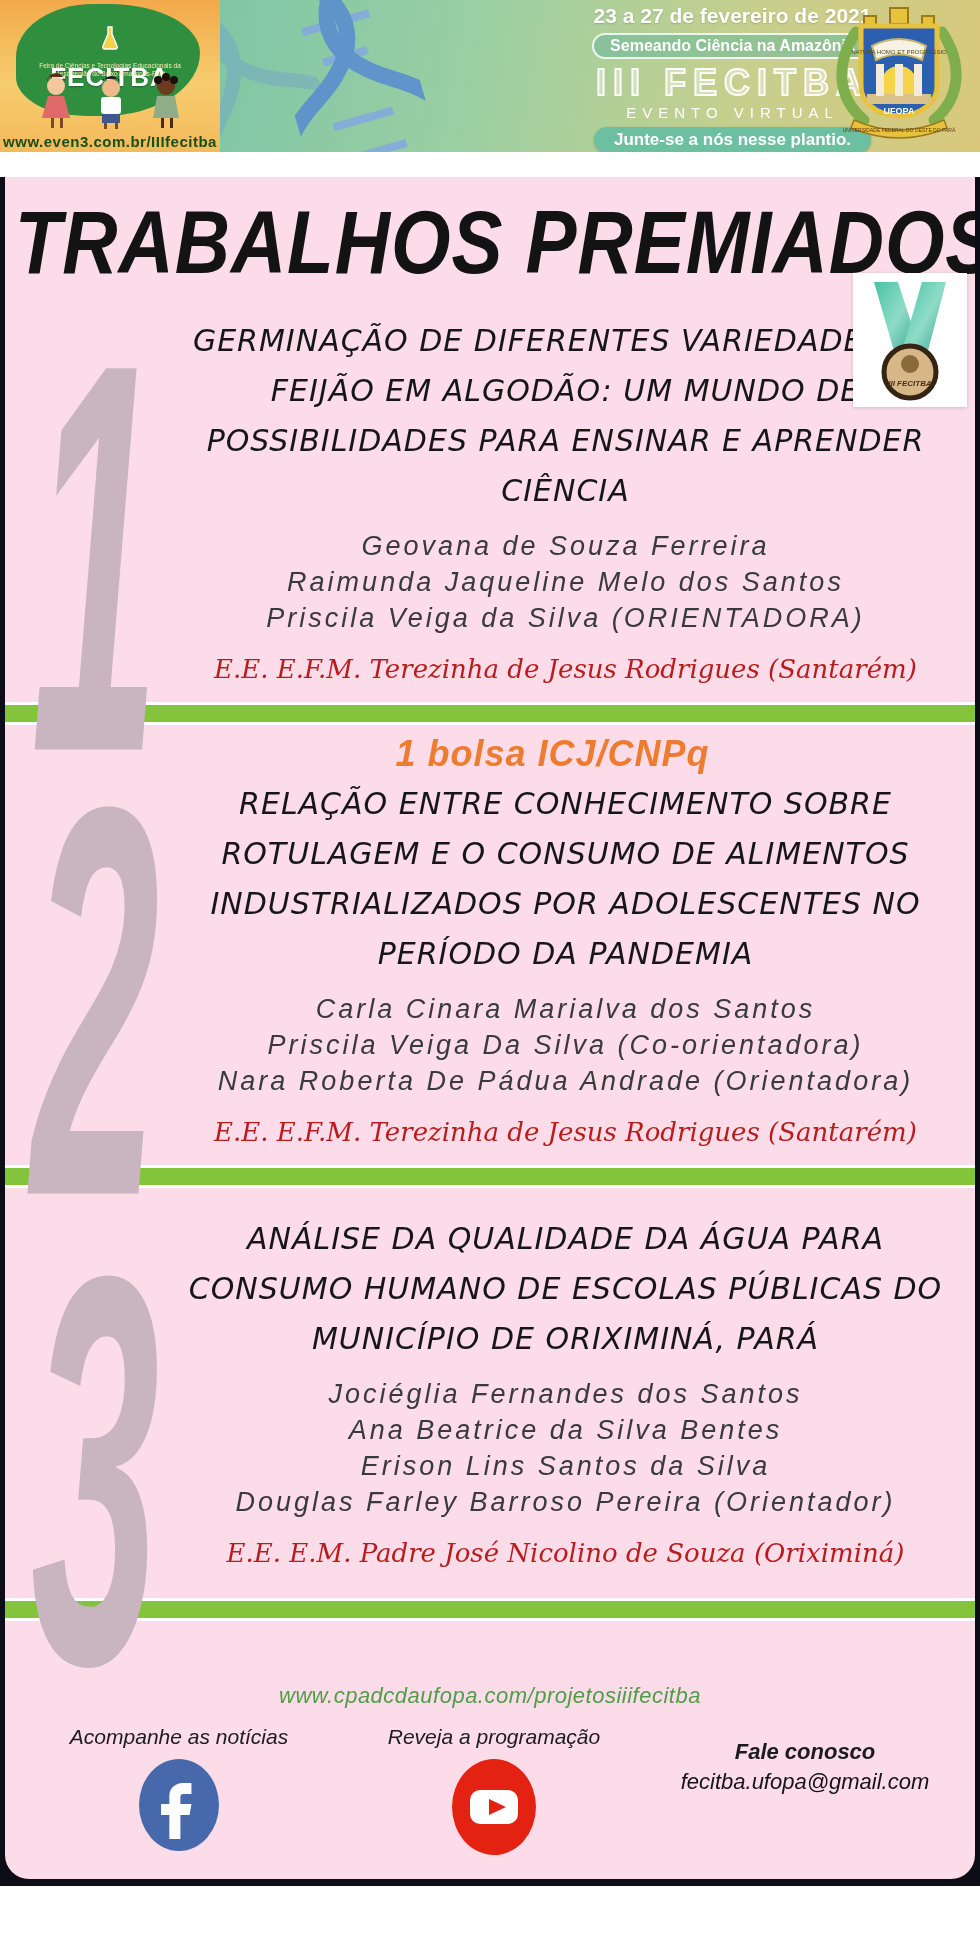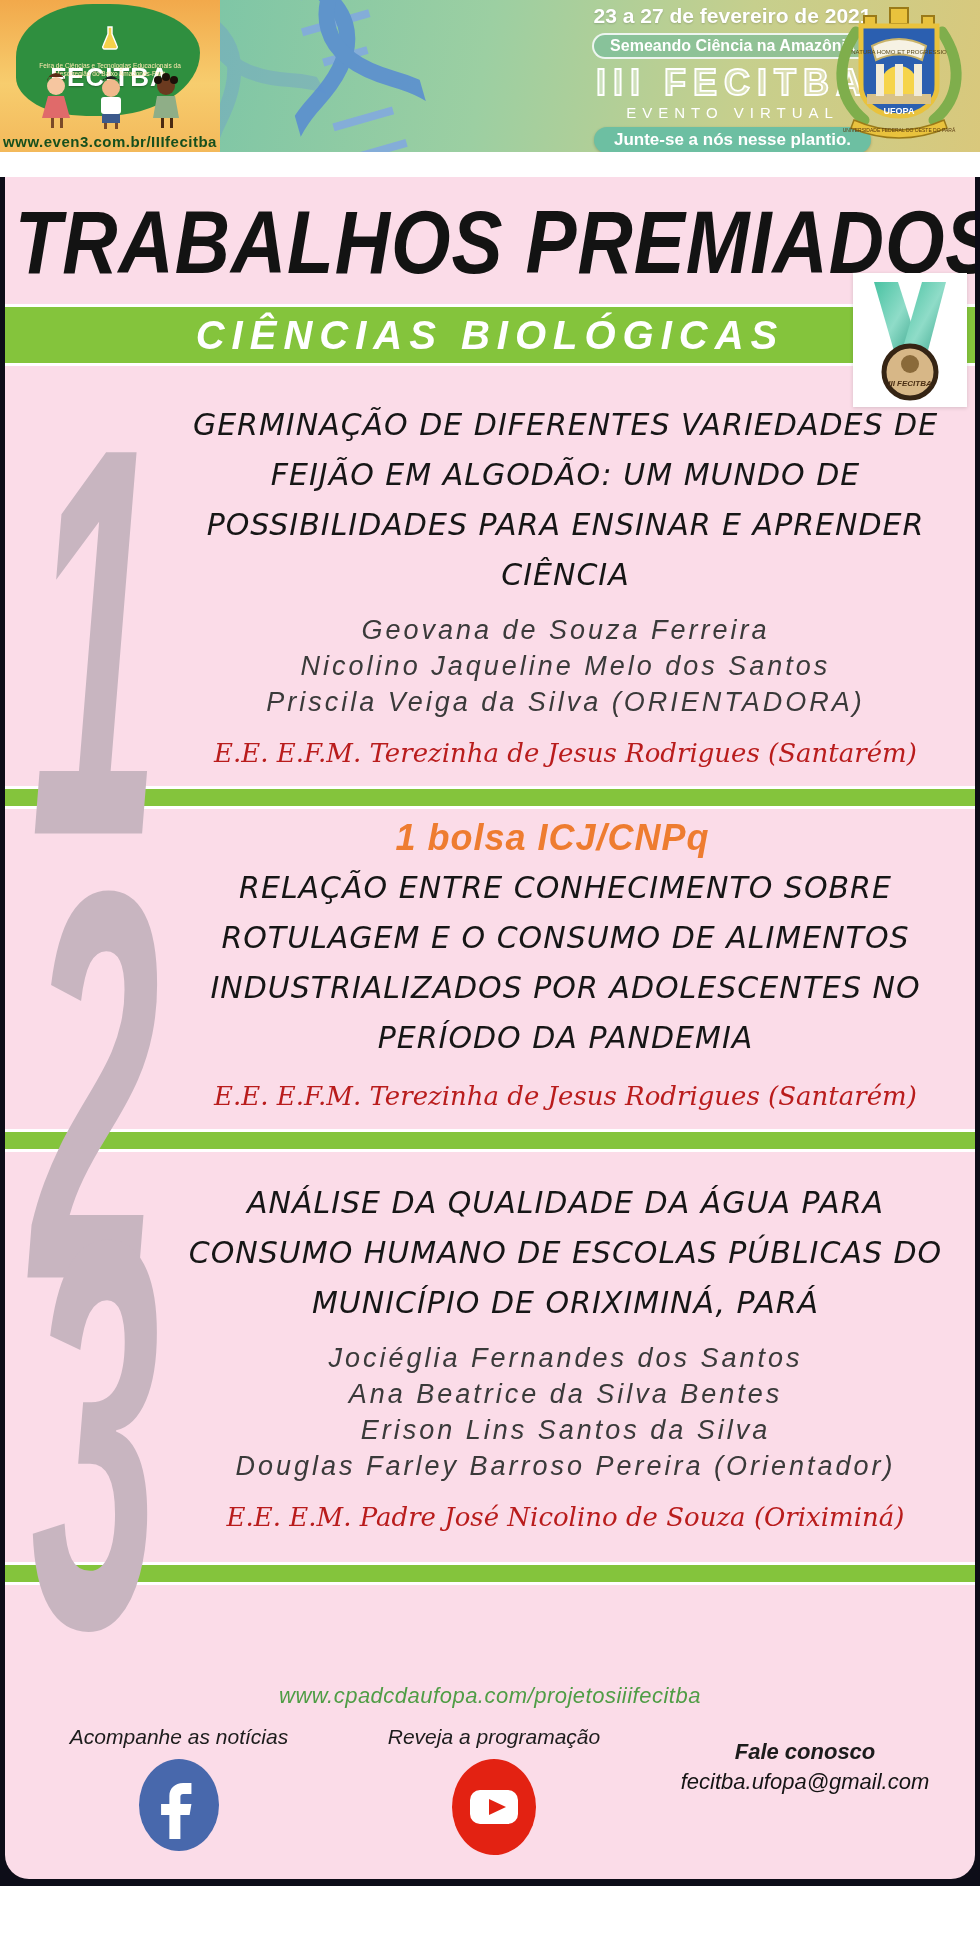--- a/index.html
+++ b/index.html
@@ -174,9 +174,6 @@
 
       <h1 class="page-title">TRABALHOS PREMIADOS</h1>
 
-      <div class="band">
-        <span>CIÊNCIAS BIOLÓGICAS</span>
-      </div>
 
       <div class="medal-box">
         <svg width="104" height="124" viewBox="0 0 104 124">

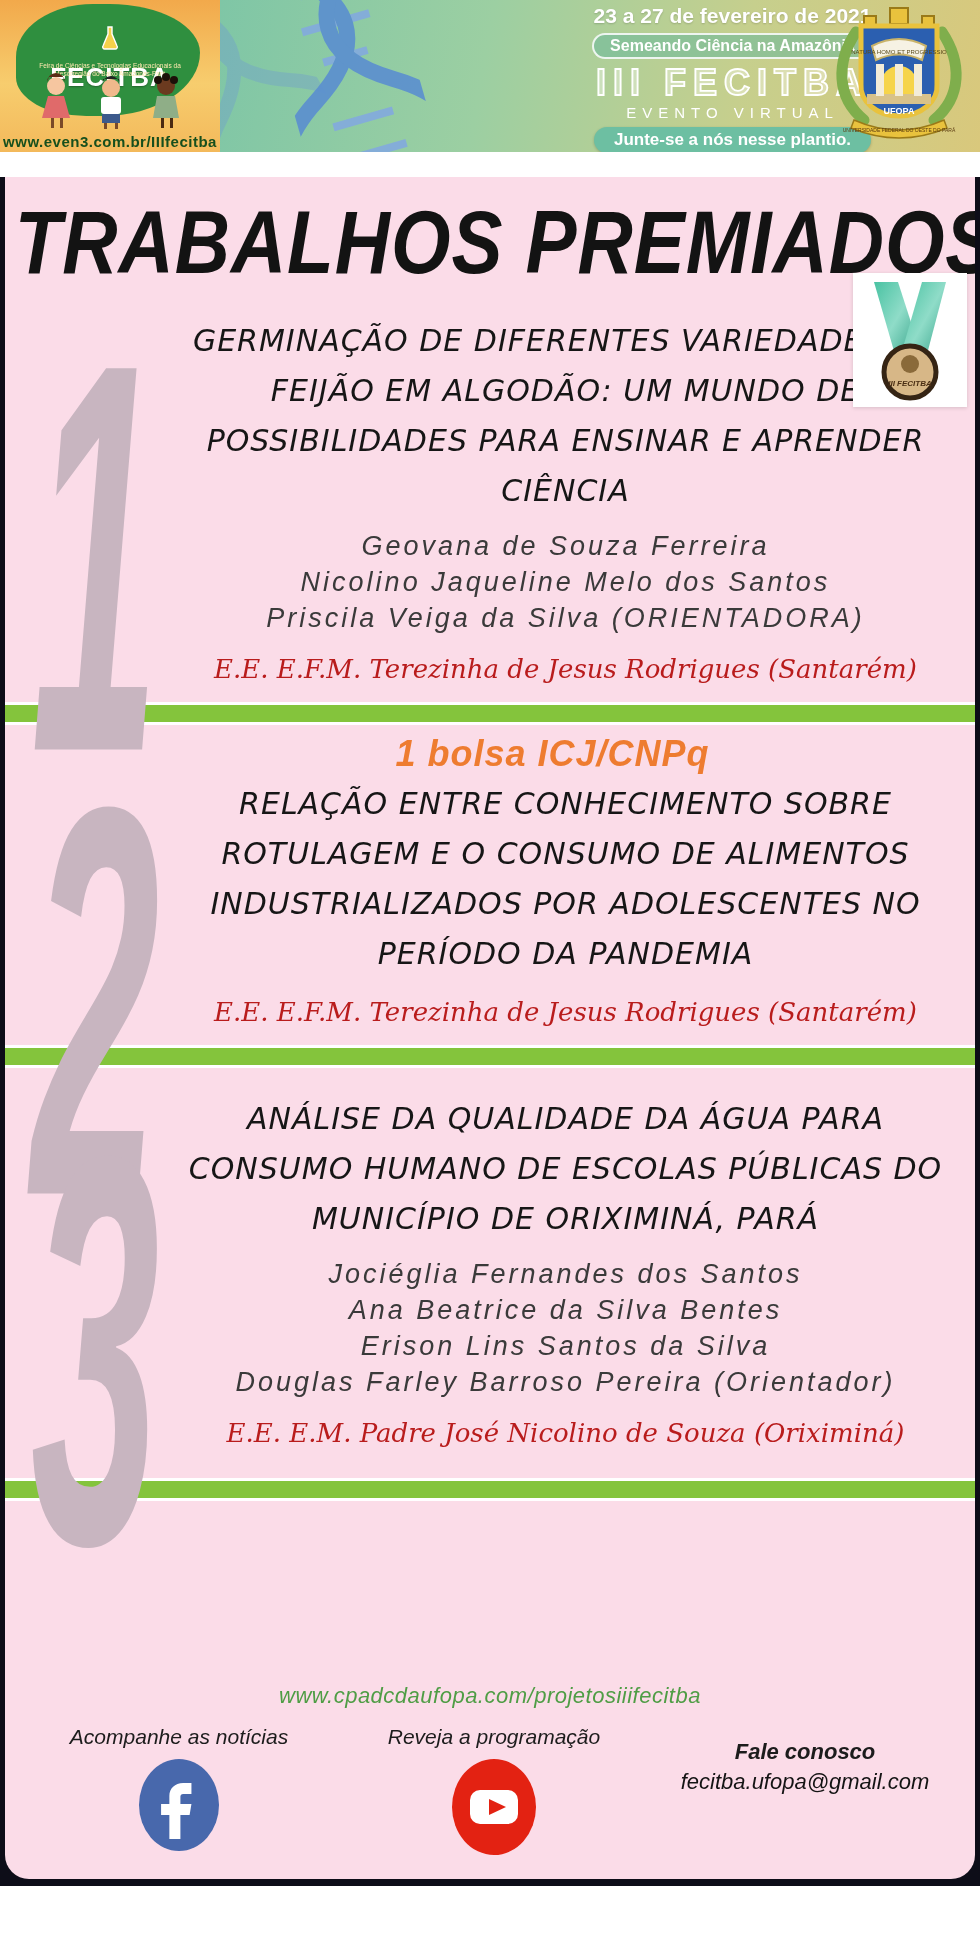--- a/index.html
+++ b/index.html
@@ -197,7 +197,7 @@
         <div class="etitle">GERMINAÇÃO DE DIFERENTES VARIEDADES DE FEIJÃO EM ALGODÃO: UM MUNDO DE POSSIBILIDADES PARA ENSINAR E APRENDER CIÊNCIA</div>
         <div class="authors">
           <div>Geovana de Souza Ferreira</div>
-          <div>Nicolino Jaqueline Melo dos Santos</div>
+          <div>Raimunda Jaqueline Melo dos Santos</div>
           <div>Priscila Veiga da Silva (ORIENTADORA)</div>
         </div>
         <div class="school">E.E. E.F.M. Terezinha de Jesus Rodrigues (Santarém)</div>

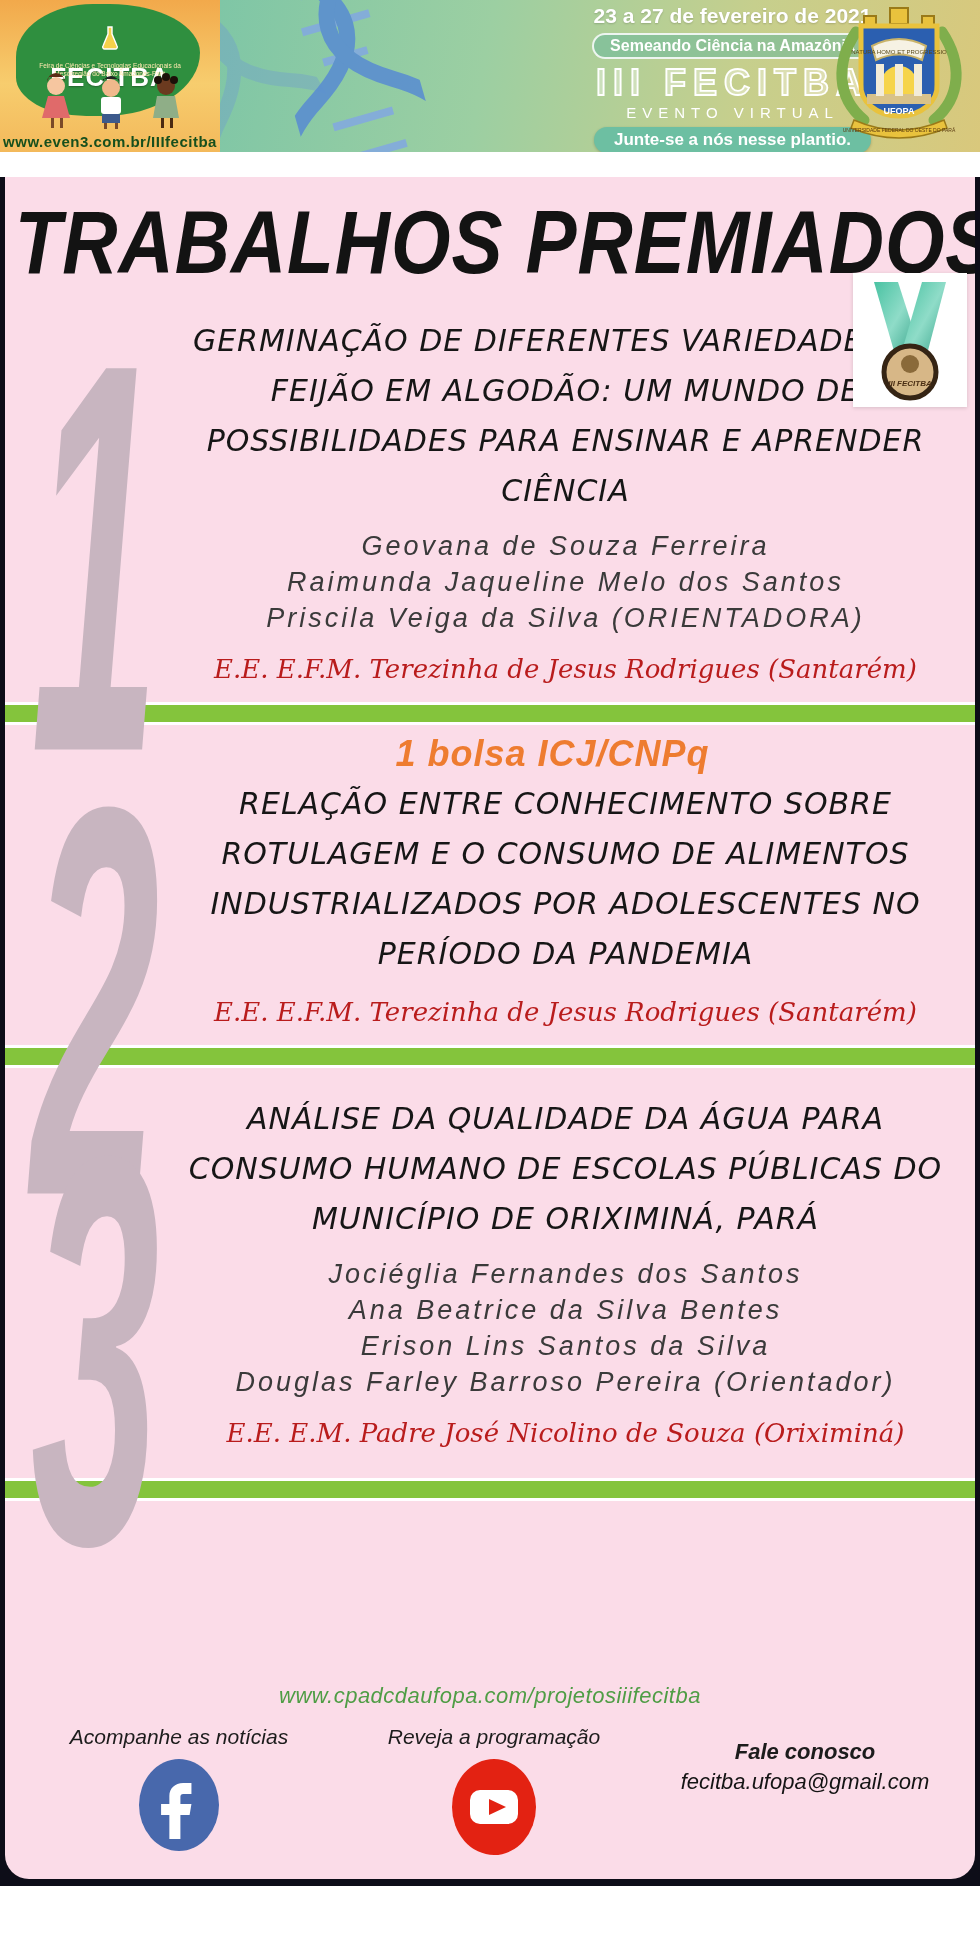--- a/index.html
+++ b/index.html
@@ -209,6 +209,11 @@
         <div class="rank">2</div>
         <div class="award">1 bolsa ICJ/CNPq</div>
         <div class="etitle">RELAÇÃO ENTRE CONHECIMENTO SOBRE ROTULAGEM E O CONSUMO DE ALIMENTOS INDUSTRIALIZADOS POR ADOLESCENTES NO PERÍODO DA PANDEMIA</div>
+        <div class="authors">
+          <div>Carla Cinara Marialva dos Santos</div>
+          <div>Priscila Veiga Da Silva (Co-orientadora)</div>
+          <div>Nara Roberta De Pádua Andrade (Orientadora)</div>
+        </div>
         <div class="school">E.E. E.F.M. Terezinha de Jesus Rodrigues (Santarém)</div>
       </section>
 

